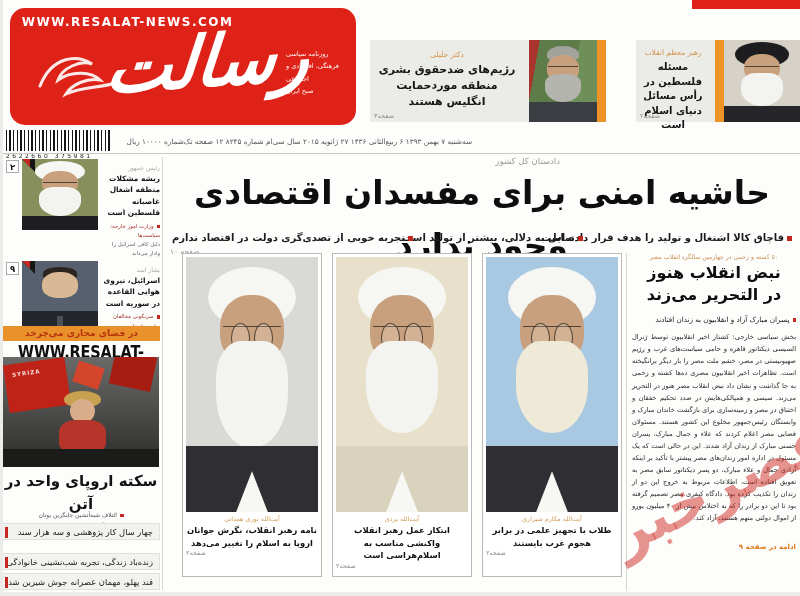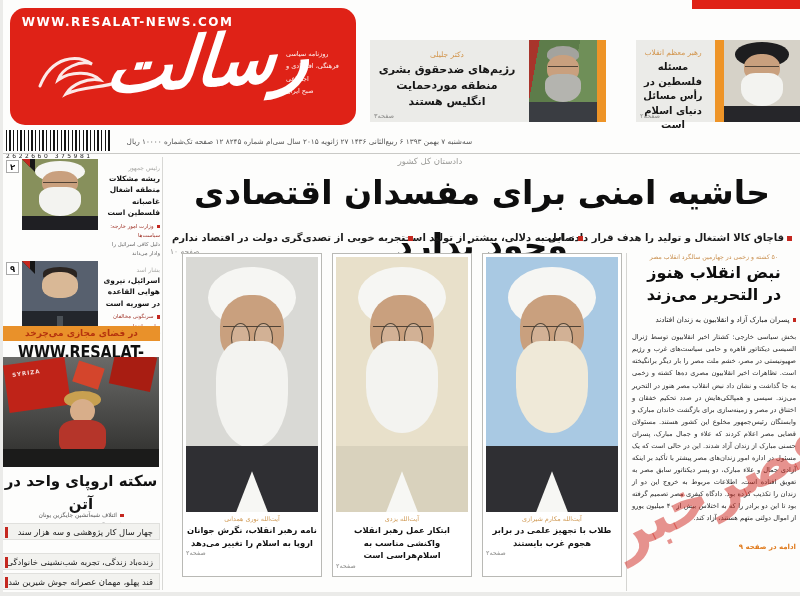--- a/index.html
+++ b/index.html
@@ -117,7 +117,7 @@
   .teaser::after { content:""; position:absolute; left:2px; top:3px; width:3px; height:11px; background:#c4271f; }
 
   
-  .lead-kick { left:300px; top:156px; width:260px; text-align:center; font-size:8.5px; color:#9a9a97; }
+  .lead-kick { left:300px; top:156px; width:260px; font-size:8.5px; color:#9a9a97; }
   .lead-hl { left:168px; top:167px; width:628px; text-align:center; font-size:33px; font-weight:bold; color:#0e0e0e;
              letter-spacing:-.5px; line-height:1.6; }
   .sub { top:232px; font-size:10px; font-weight:bold; color:#1c1c1c; }

